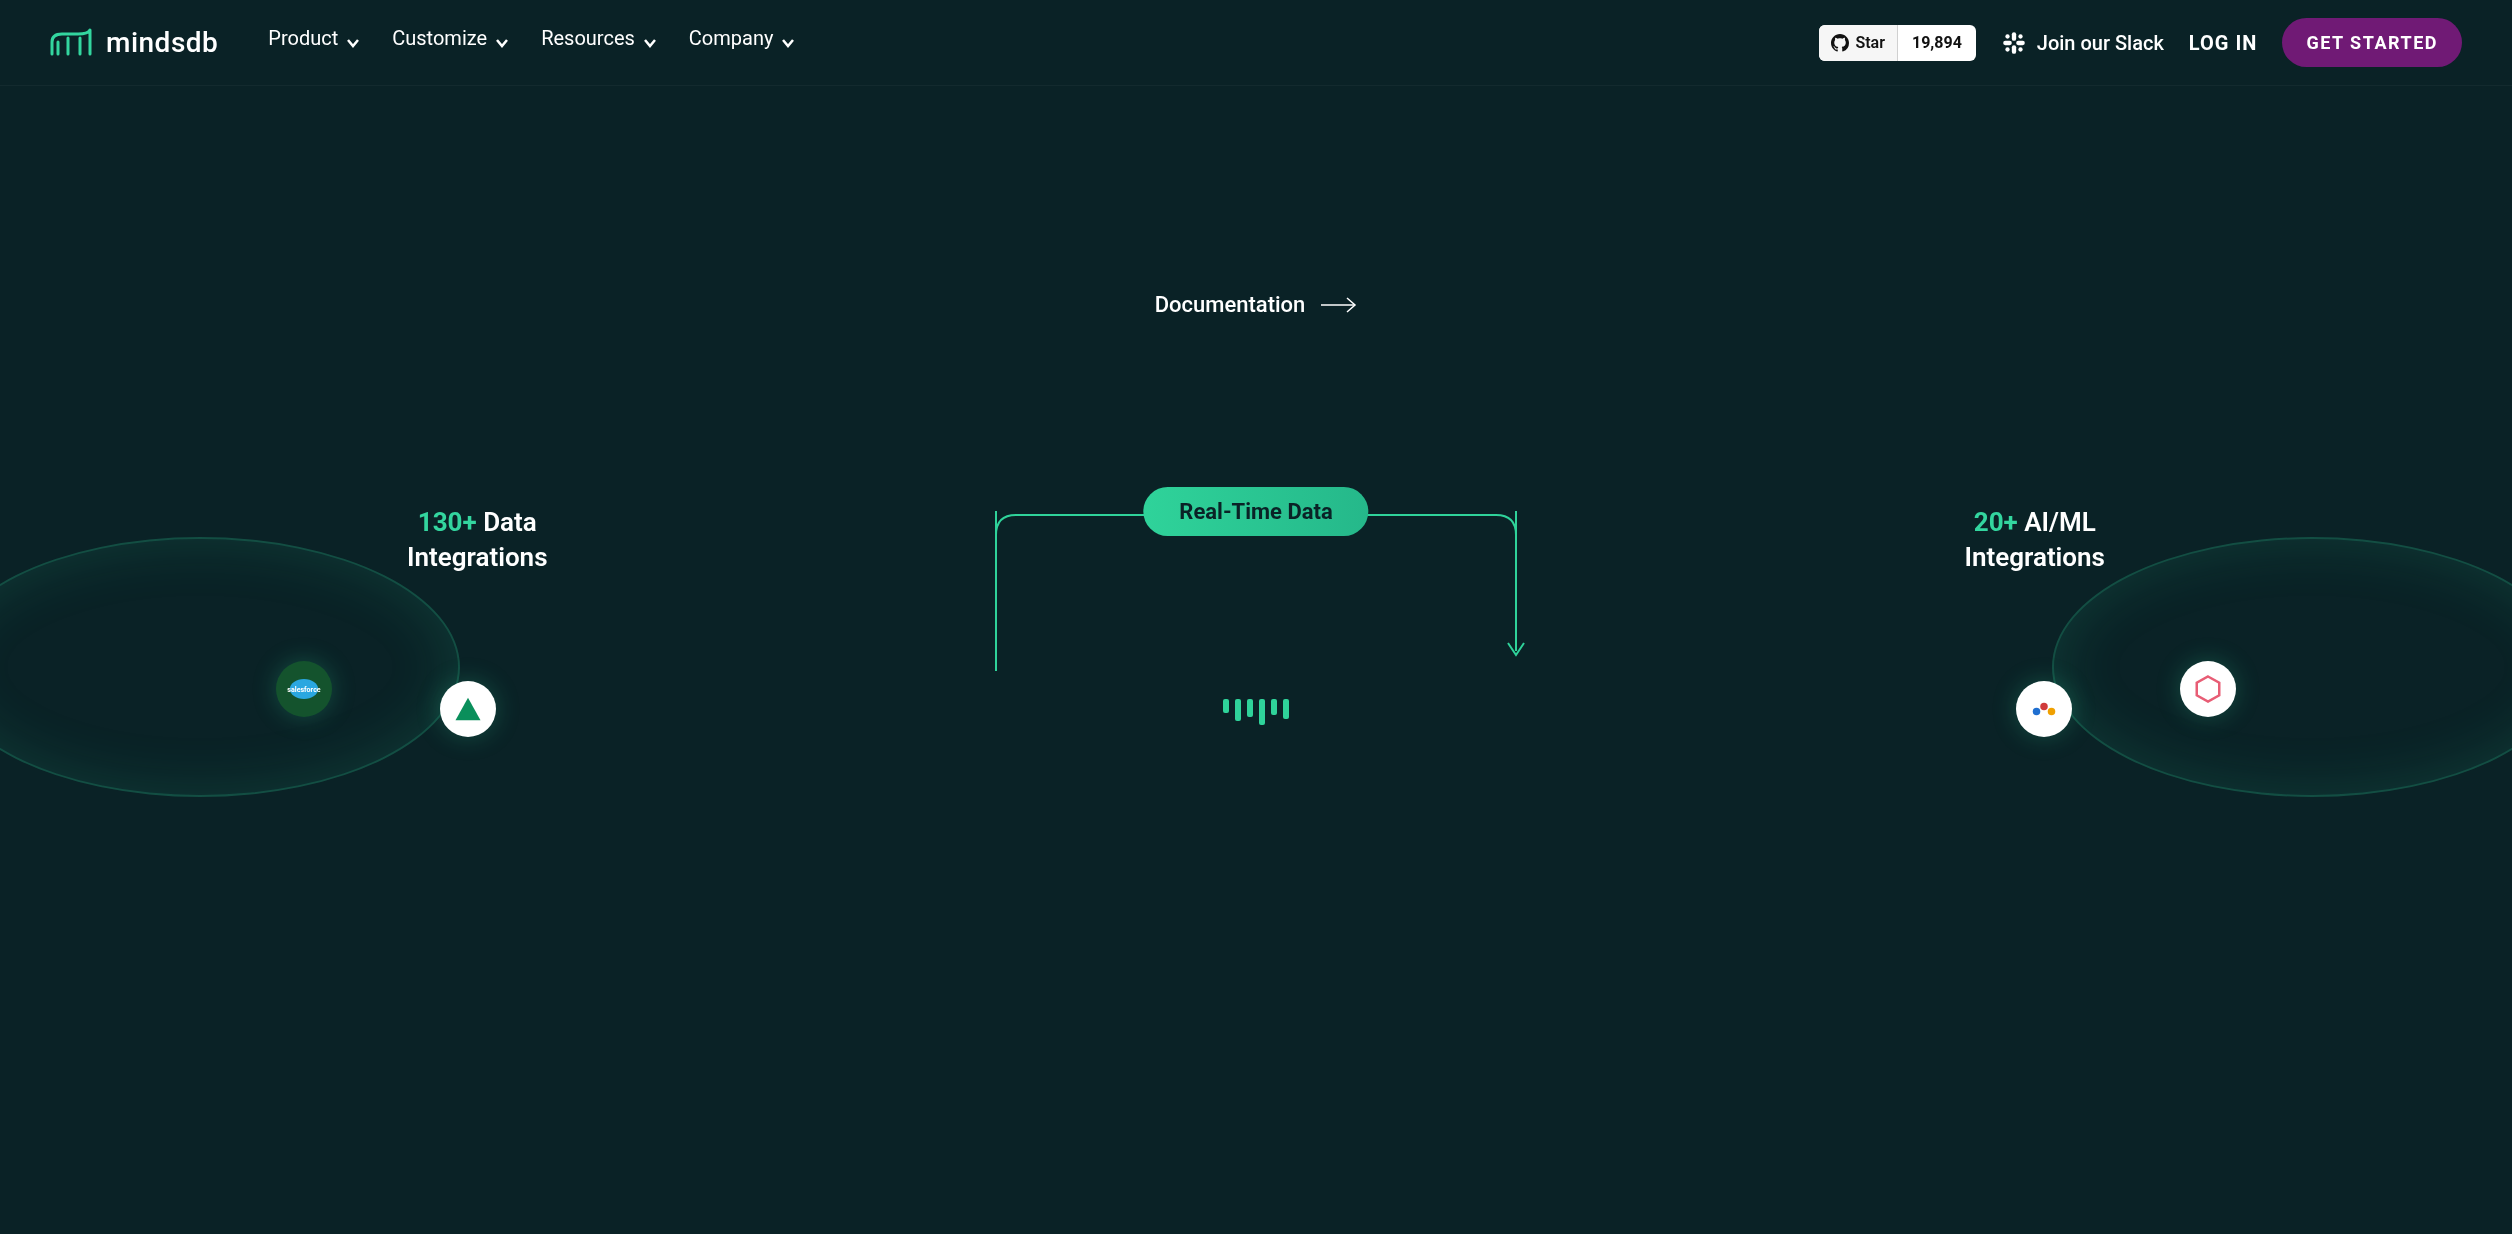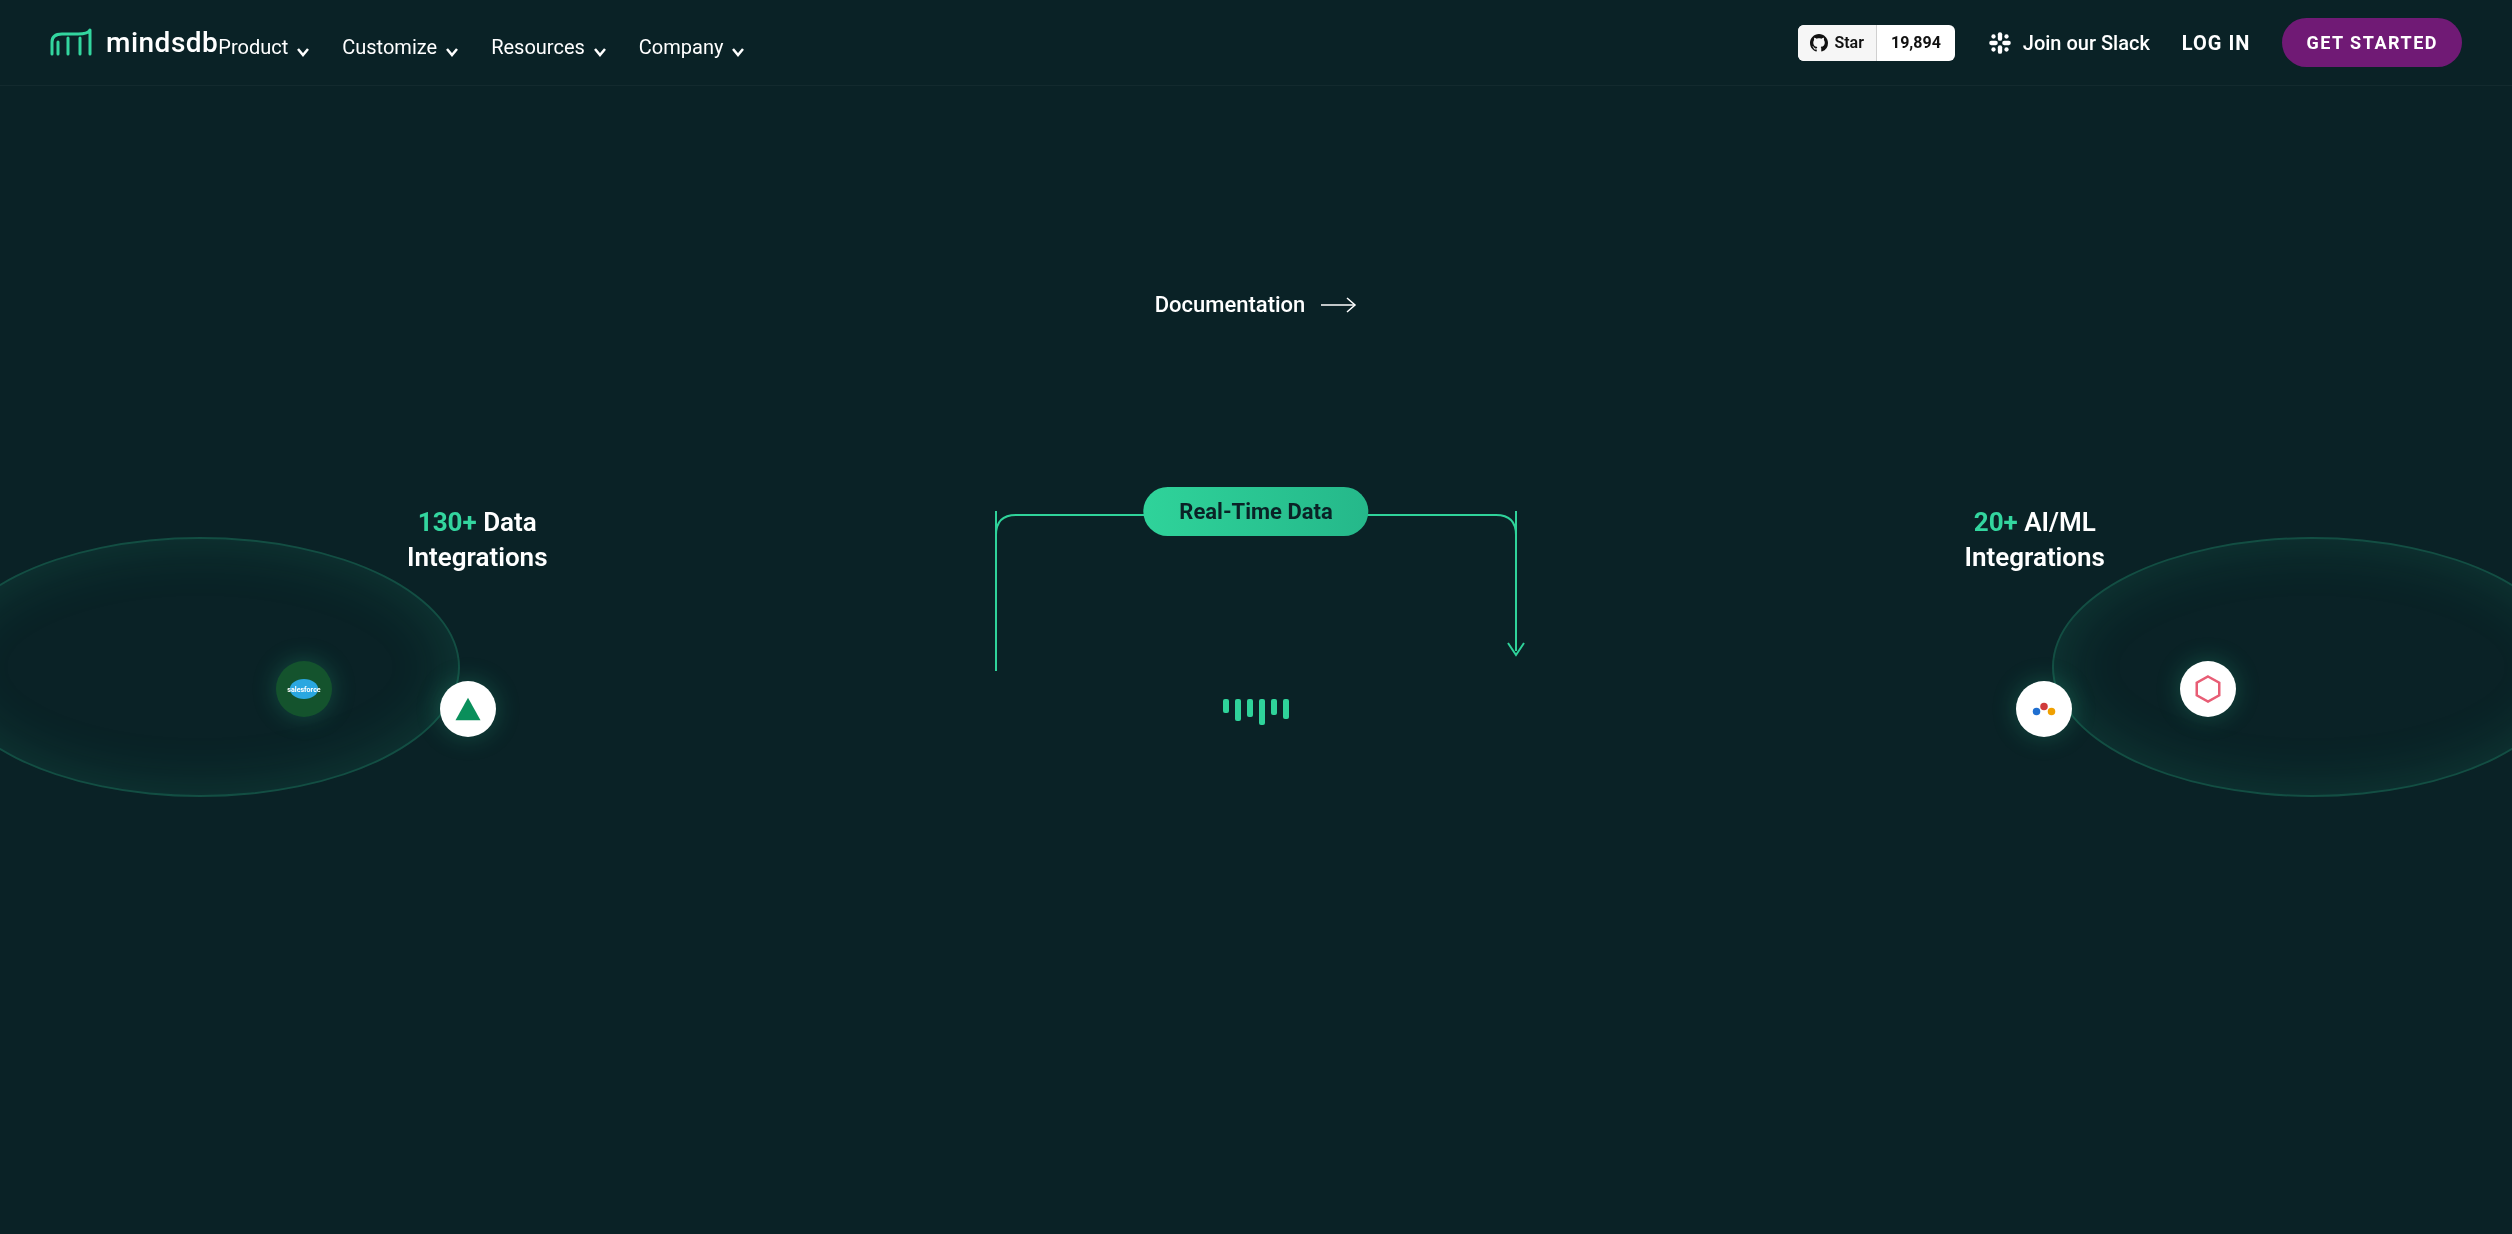--- a/index.html
+++ b/index.html
@@ -20,7 +20,7 @@
     border-bottom: 1px solid rgba(255,255,255,0.04);
     position: relative;
   }
-  .nav-left { display: flex; align-items: flex-end; }
+  .nav-left { display: flex; align-items: flex-start; gap: 50px; }
   .logo { display: flex; align-items: center; gap: 10px; color: #fff; font-size: 28px; font-weight: 500; letter-spacing: 0.5px; }
   .logo svg { width: 46px; height: 30px; }
   .nav-menu { display: flex; align-items: center; gap: 32px; }

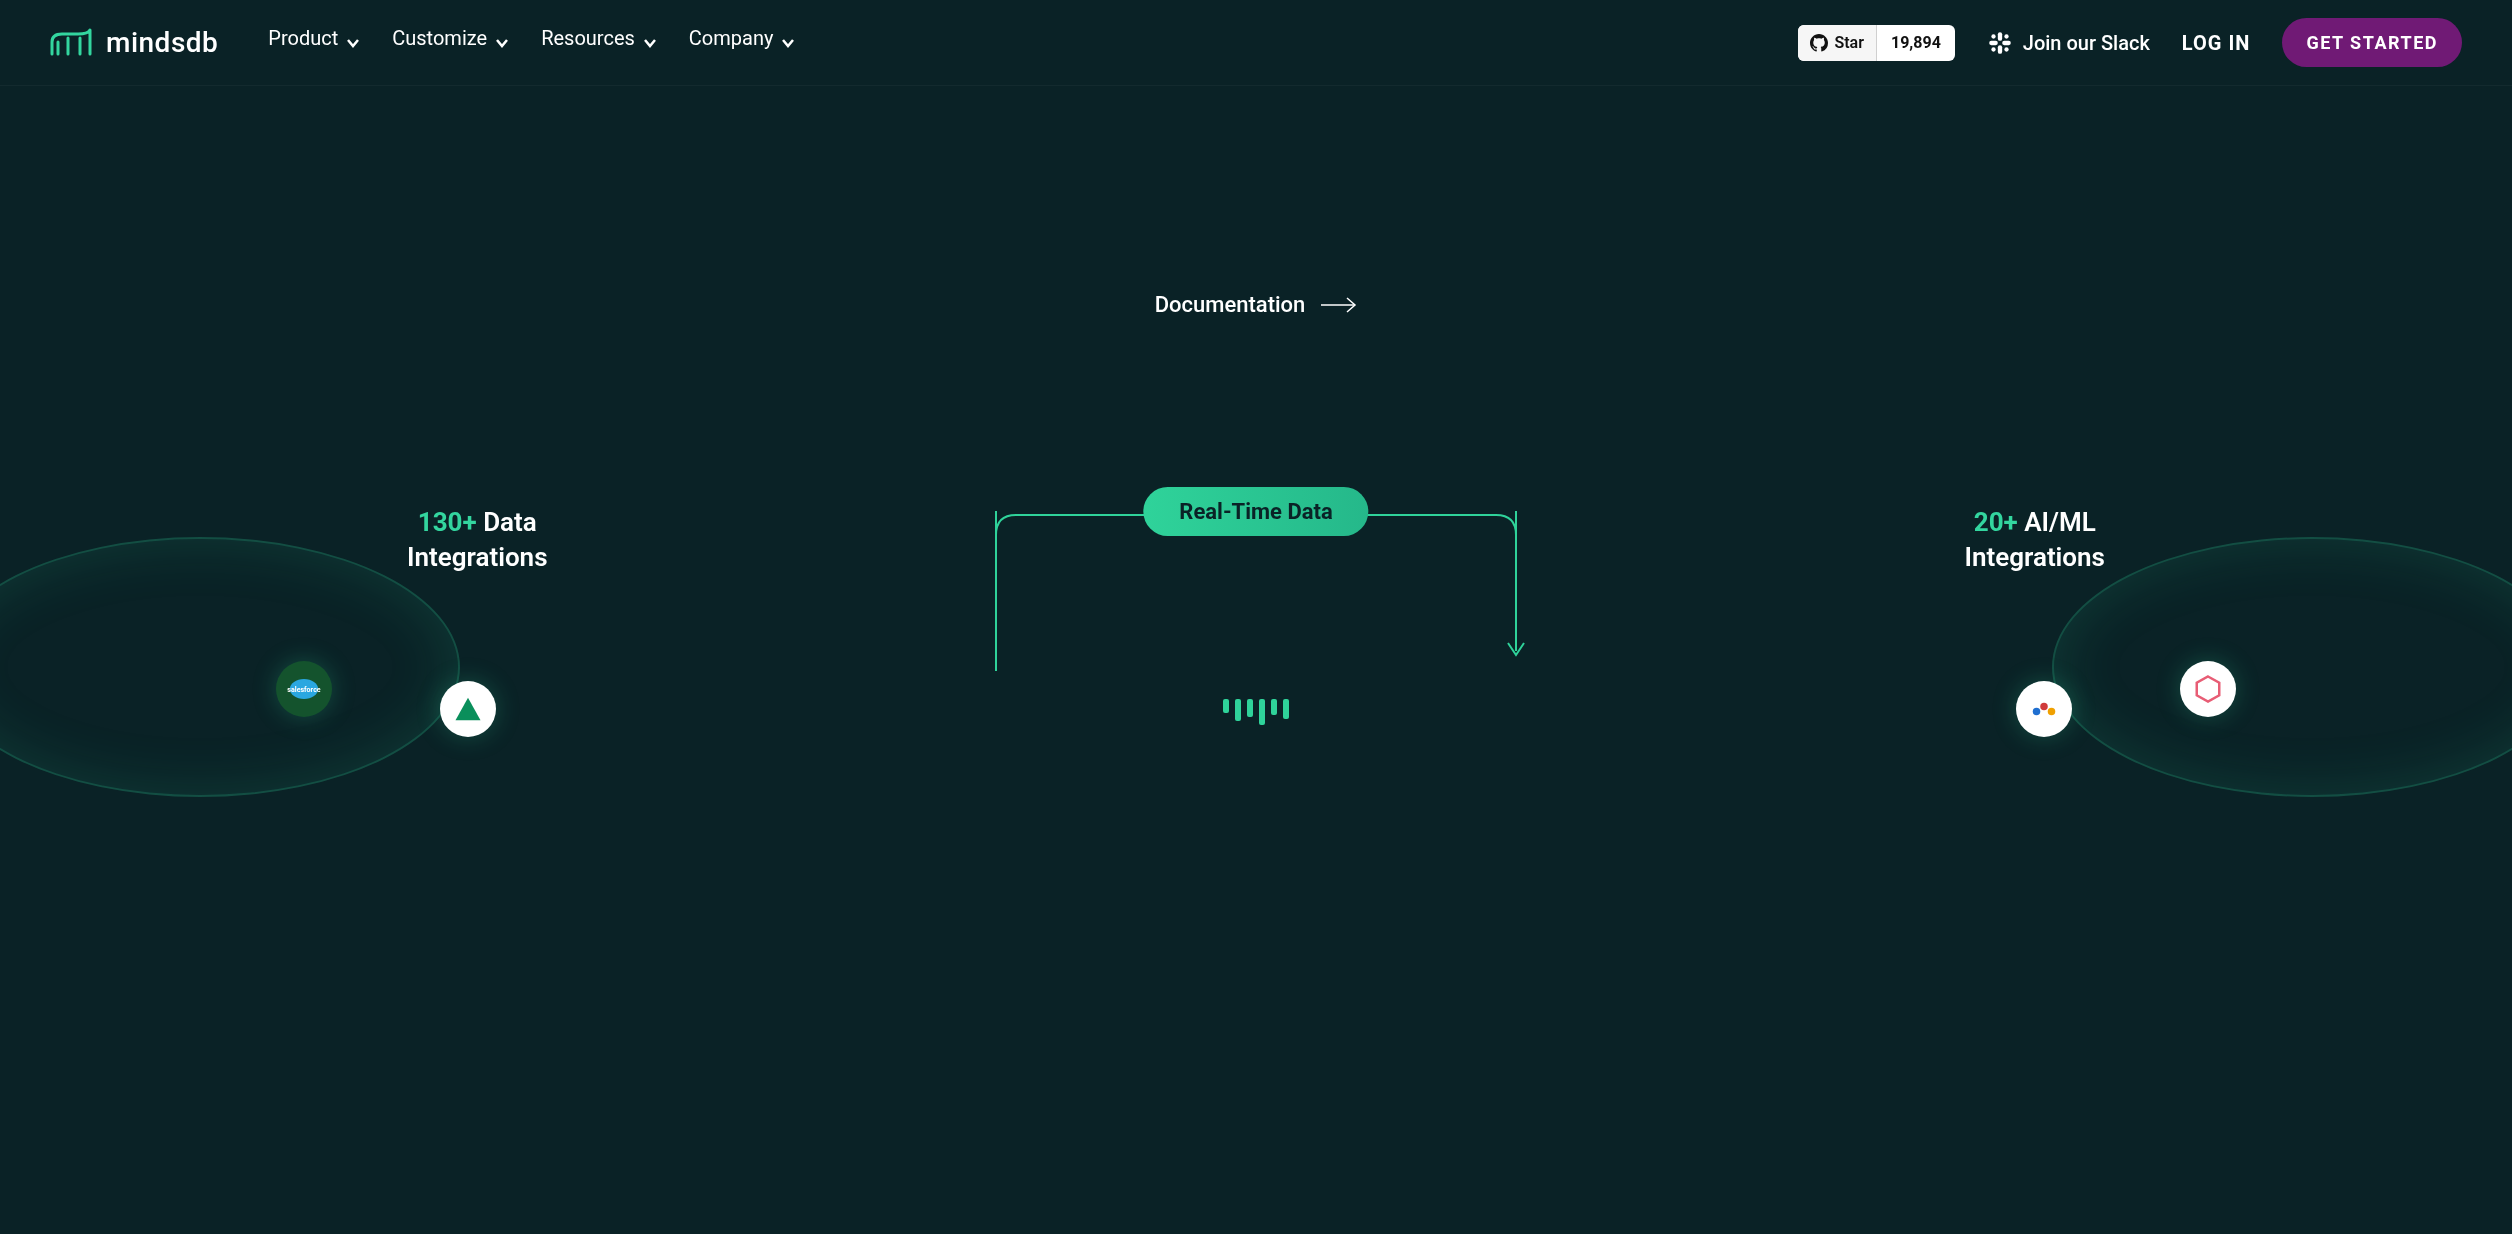--- a/index.html
+++ b/index.html
@@ -31,7 +31,7 @@
   .chev { width: 14px; height: 14px; display: inline-block; }
   .chev svg { width: 14px; height: 14px; stroke: #ffffff; stroke-width: 2.5; fill: none; }
 
-  .nav-right { display: flex; align-items: center; gap: 32px; }
+  .nav-right { display: flex; align-items: center; gap: 25px; }
   .gh-widget {
     display: flex; align-items: stretch; background: #ffffff; border-radius: 6px; overflow: hidden;
     height: 36px;

